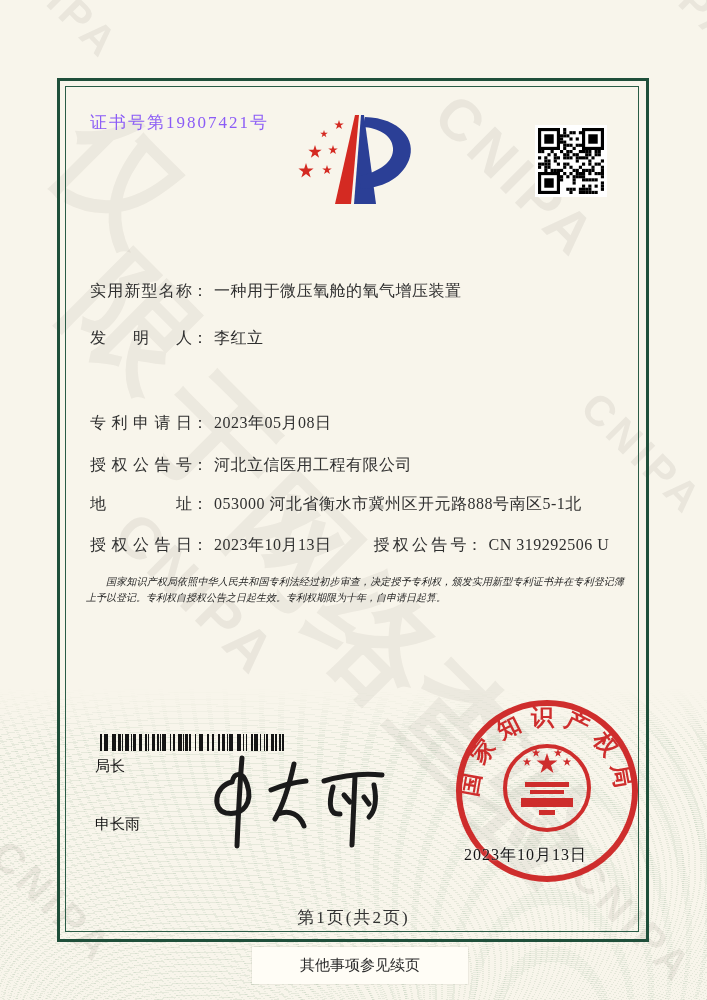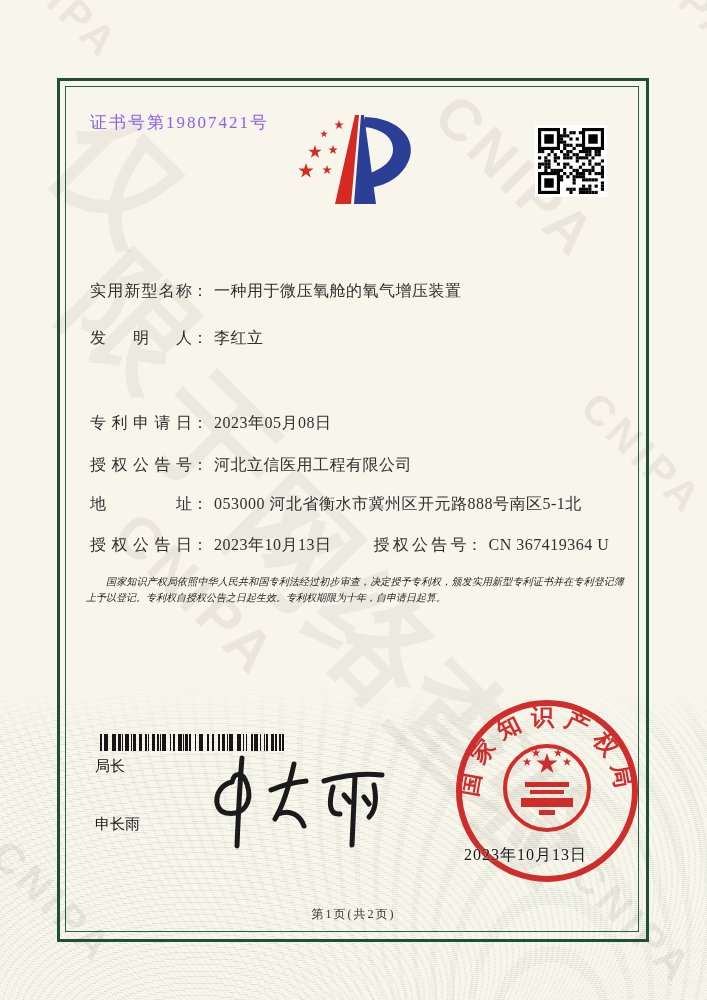--- a/index.html
+++ b/index.html
@@ -275,7 +275,7 @@
     <span class="flabel">地址</span><span class="fcolon">：</span><span class="fvalue">053000 河北省衡水市冀州区开元路888号南区5-1北</span>
   </div>
   <div class="abs frow" style="top:535px;">
-    <span class="flabel">授权公告日</span><span class="fcolon">：</span><span class="fvalue">2023年10月13日</span><span class="pair2"><span class="flabel2">授权公告号</span><span class="fcolon">：</span><span class="fvalue">CN 367419364 U</span></span>
+    <span class="flabel">授权公告日</span><span class="fcolon">：</span><span class="fvalue">2023年10月13日</span><span class="pair2"><span class="flabel2">授权公告号</span><span class="fcolon">：</span><span class="fvalue">CN 319292506 U</span></span>
   </div>
 
   <div class="abs para" style="top:574px;">国家知识产权局依照中华人民共和国专利法经过初步审查，决定授予专利权，颁发实用新型专利证书并在专利登记簿上予以登记。专利权自授权公告之日起生效。专利权期限为十年，自申请日起算。</div>

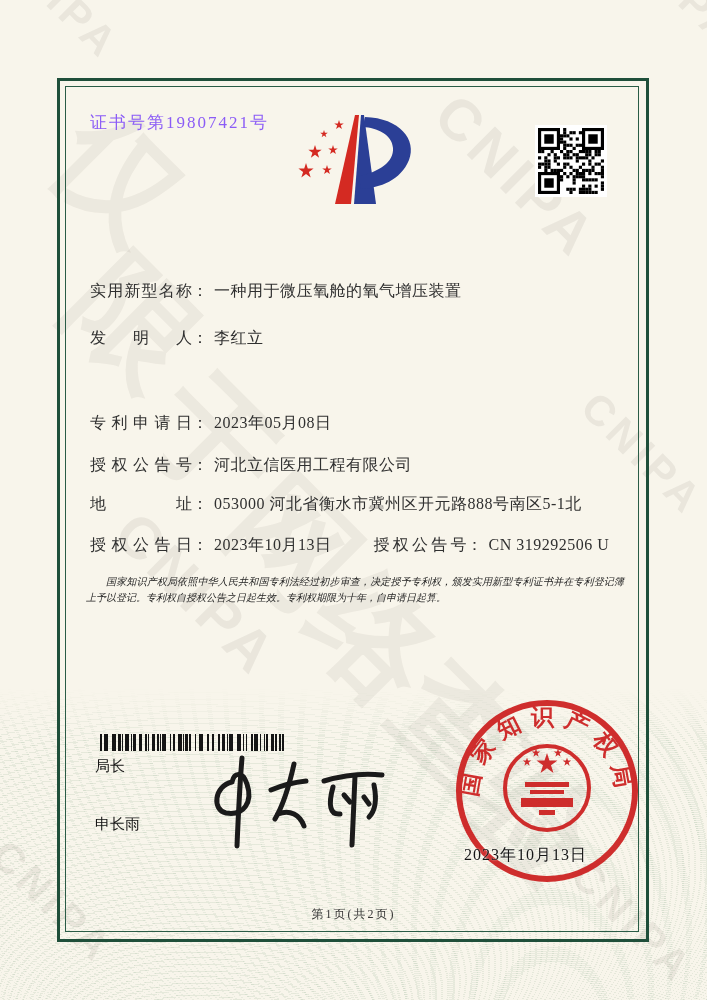--- a/index.html
+++ b/index.html
@@ -56,7 +56,7 @@
   .seal{left:450px; top:696px; width:194px; height:194px;}
   .seal-date{left:464px; top:845px; font-size:16px; color:#161616; letter-spacing:1px;
     text-shadow:0 0 2px rgba(255,255,255,.9); z-index:3;}
-  .page-num{left:0; top:906px; width:707px; text-align:center; font-size:12px; letter-spacing:2px; color:#333;}
+  .page-num{left:0; top:906px; width:707px; text-align:center; font-size:17px; letter-spacing:2px; color:#333;}
   .note{left:252px; top:947px; width:216px; height:37px; line-height:37px; text-align:center;
     background:#fffdf6; box-shadow:0 0 0 1px rgba(60,60,50,.06); font-size:15px; color:#2a2a2a; z-index:2;}
 </style>

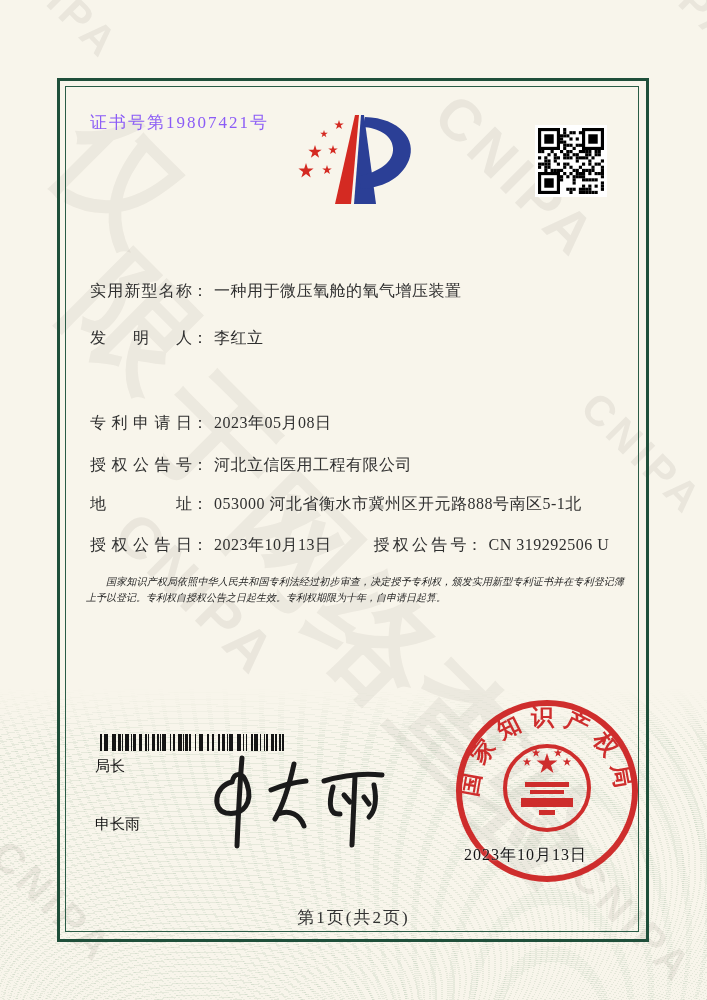--- a/index.html
+++ b/index.html
@@ -373,6 +373,7 @@
   <div class="abs seal-date">2023年10月13日</div>
 
   <div class="abs page-num">第1页(共2页)</div>
+  <div class="abs note">其他事项参见续页</div>
 
 </div>
 

